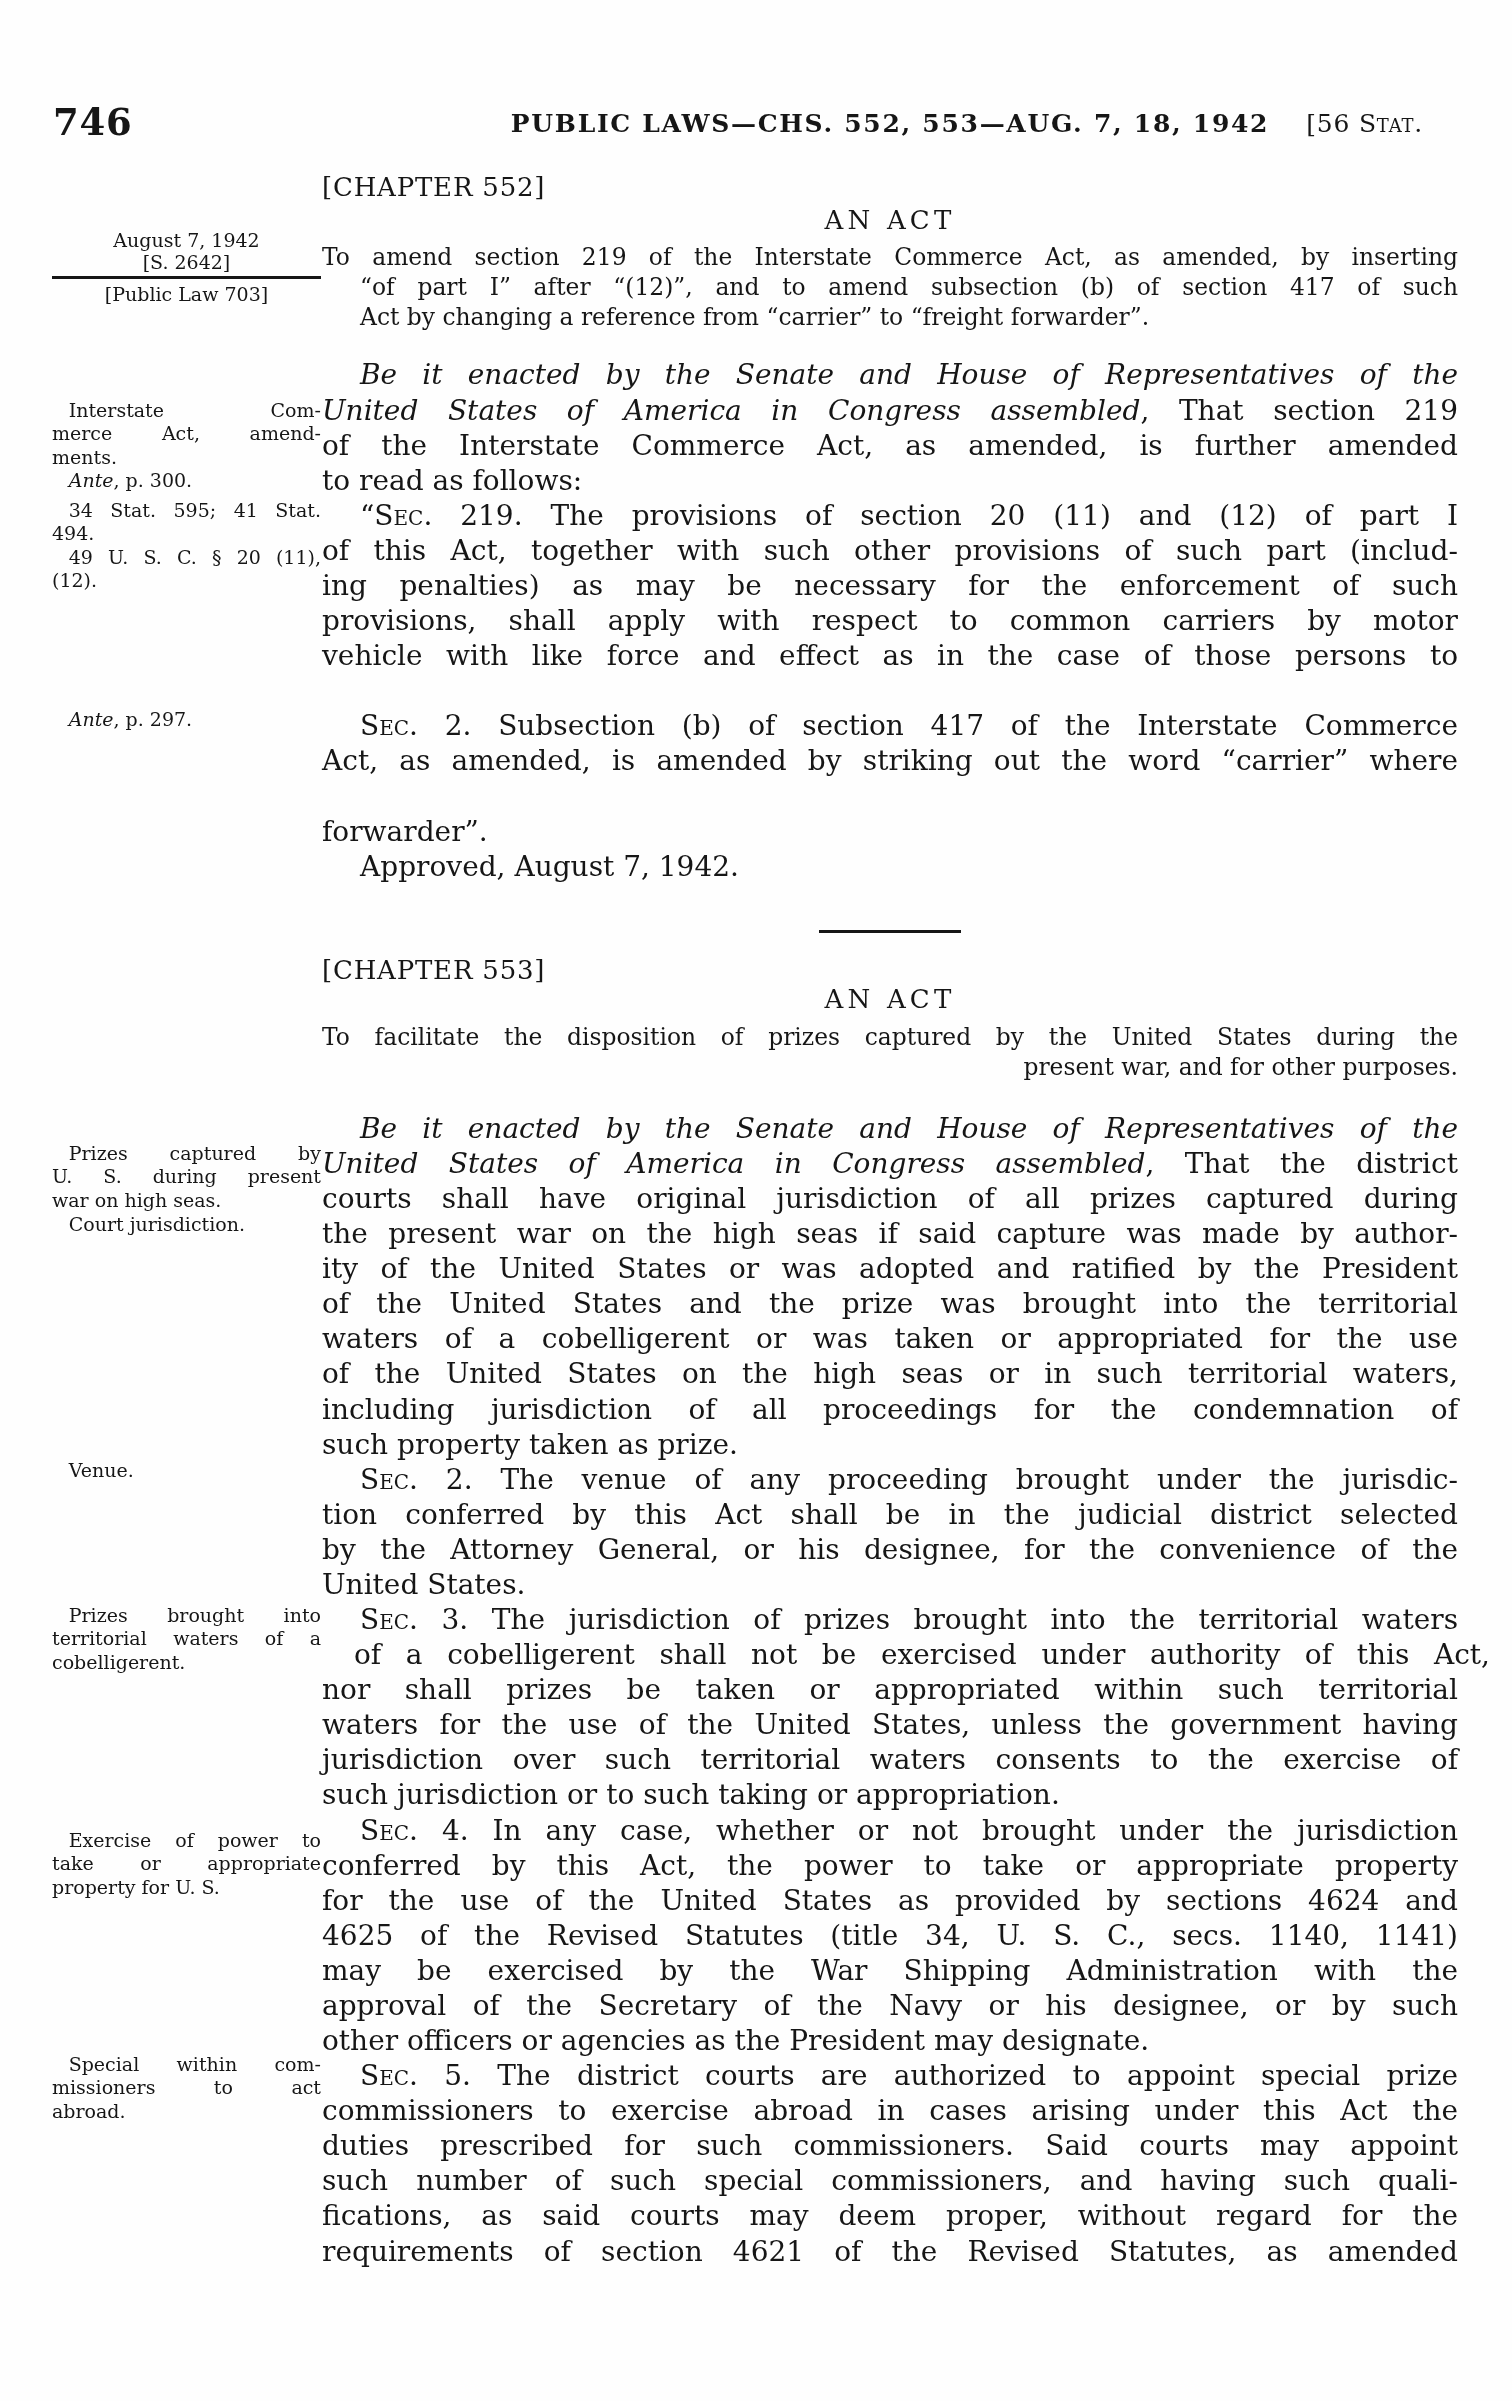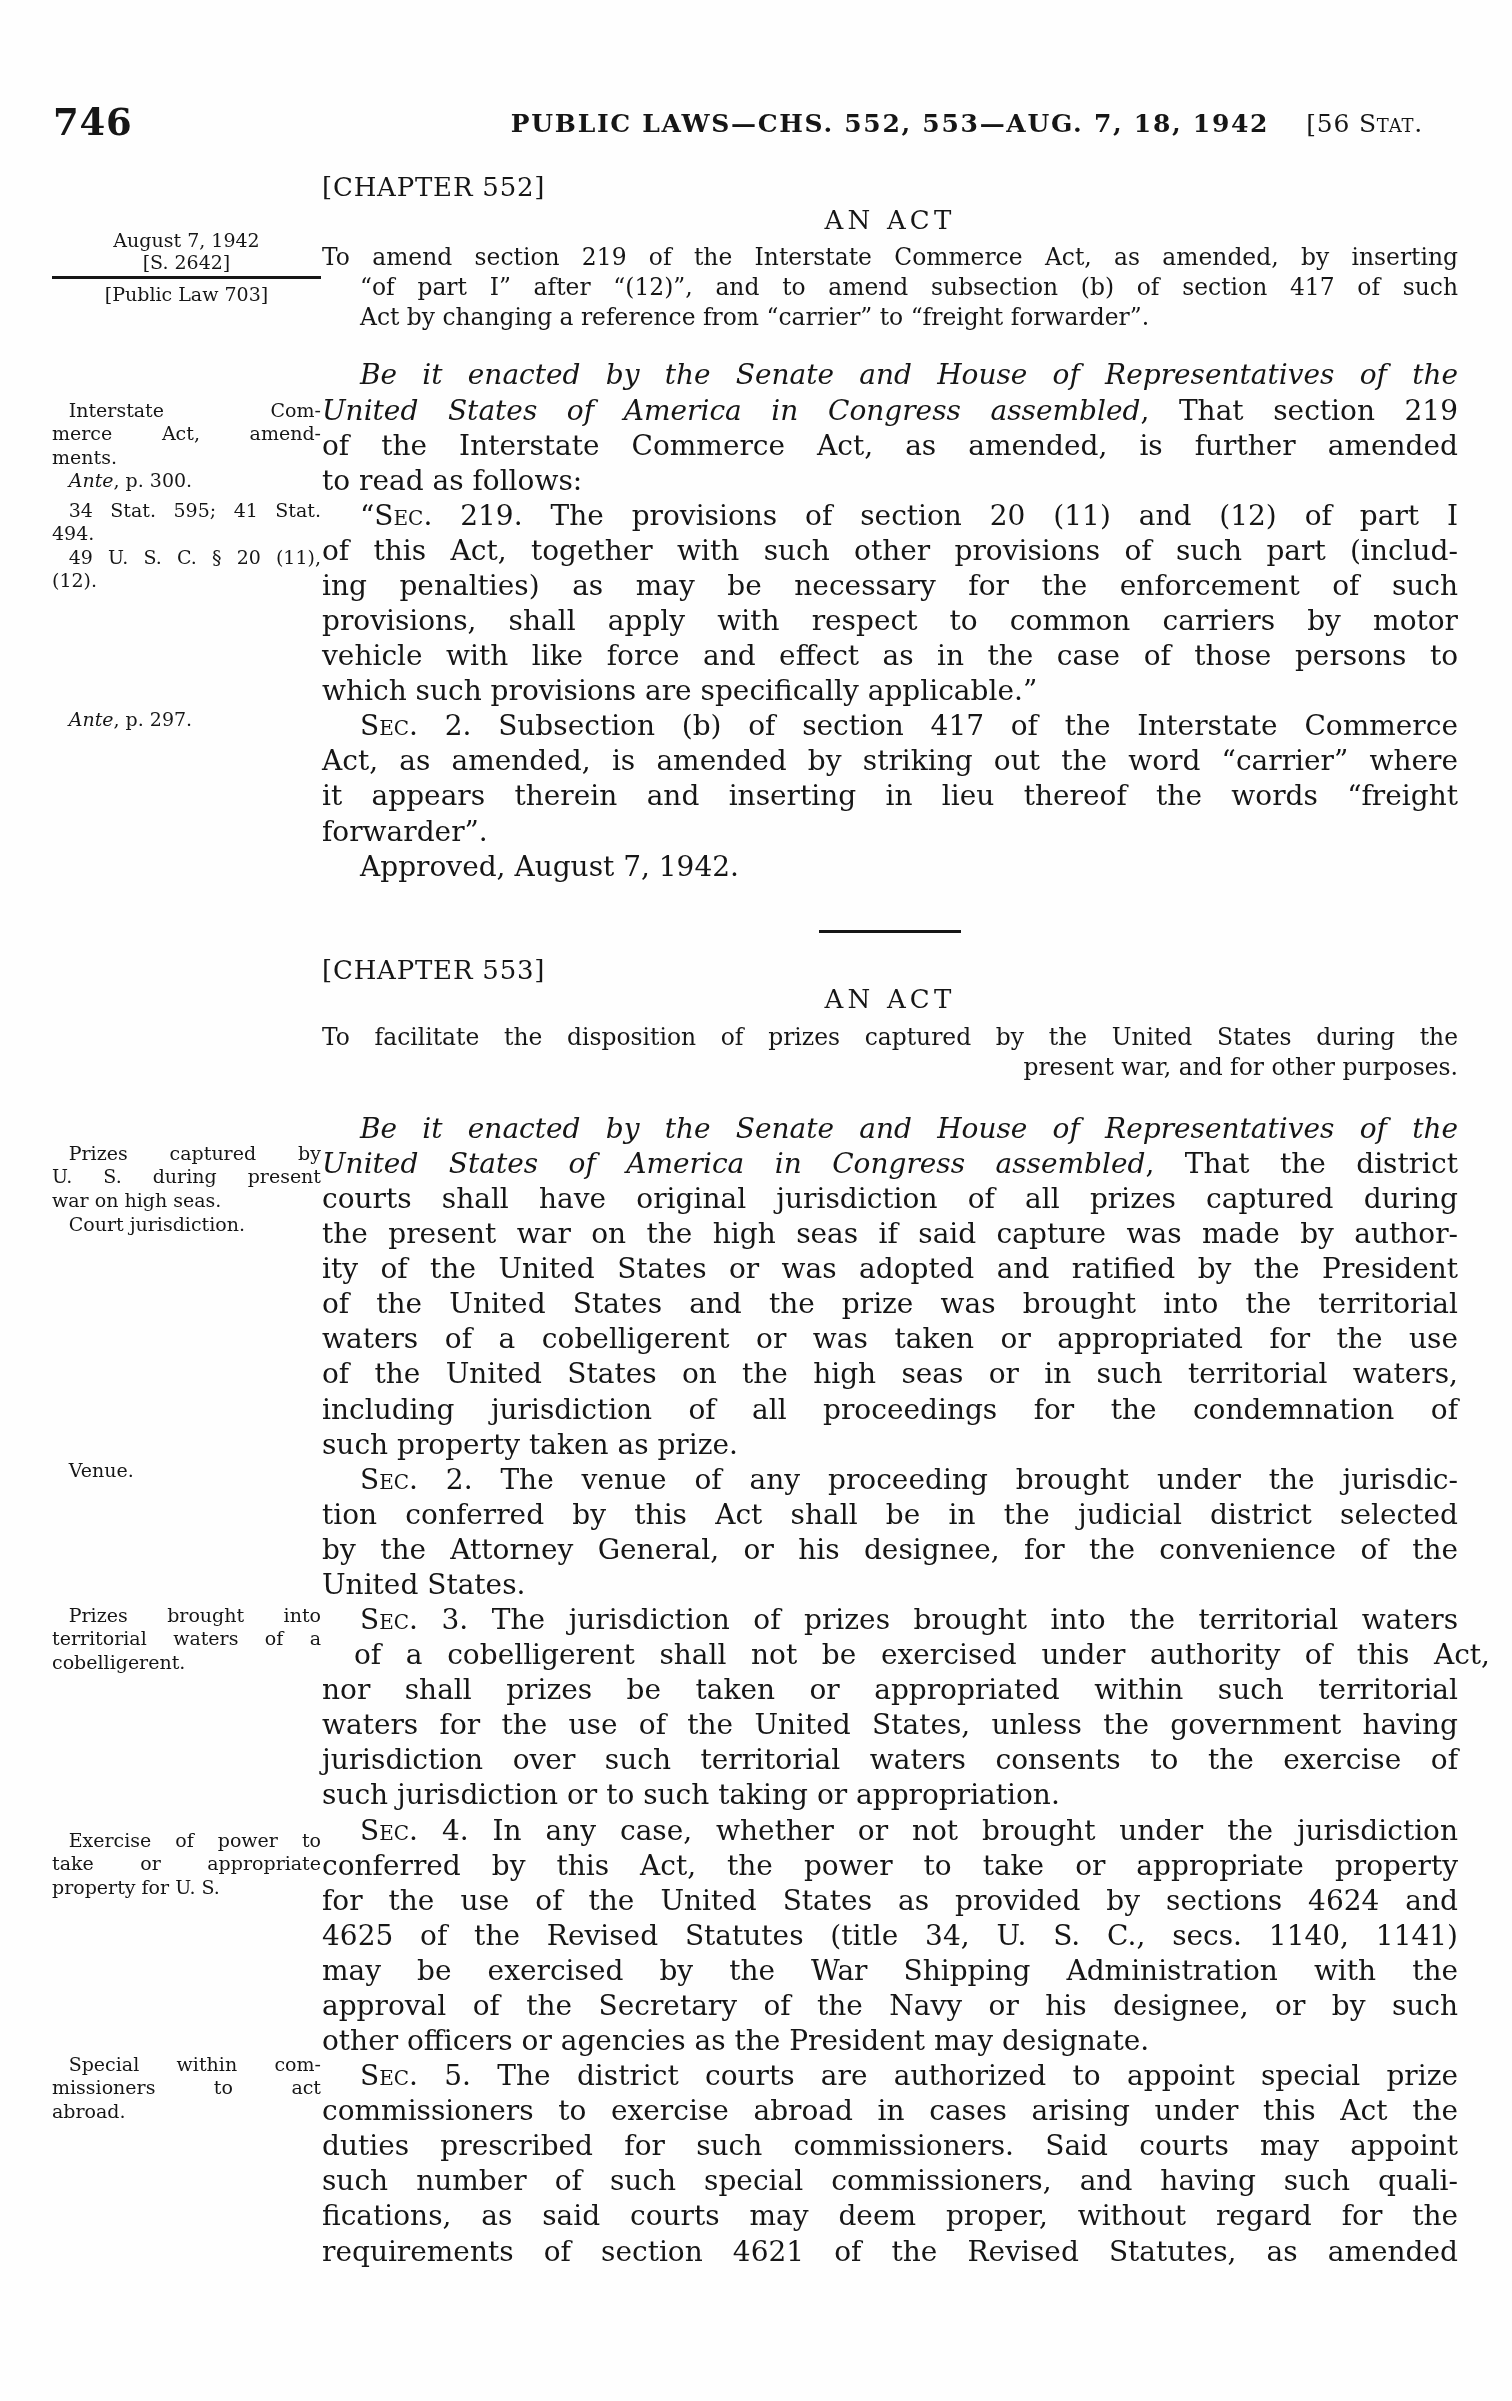--- a/index.html
+++ b/index.html
@@ -109,7 +109,6 @@
       <div class="abs body-line just" style="top: 533px;"><span>of this Act, together with such other provisions of such part (includ-</span></div>
       <div class="abs body-line just" style="top: 603px;"><span>provisions, shall apply with respect to common carriers by motor</span></div>
       <div class="abs body-line just" style="top: 638px;"><span>vehicle with like force and effect as in the case of those persons to</span></div>
-      <div class="abs body-line" style="top: 673px;"><span>which such provisions are specifically applicable.”</span></div>
       <div class="abs body-line just ind" style="top: 708px;"><span class="sc">Sec.</span><span> 2. Subsection (b) of section 417 of the Interstate Commerce</span></div>
       <div class="abs body-line just" style="top: 743px;"><span>Act, as amended, is amended by striking out the word “carrier” where</span></div>
       <div class="abs body-line just" style="top: 778px;"><span>it appears therein and inserting in lieu thereof the words “freight</span></div>

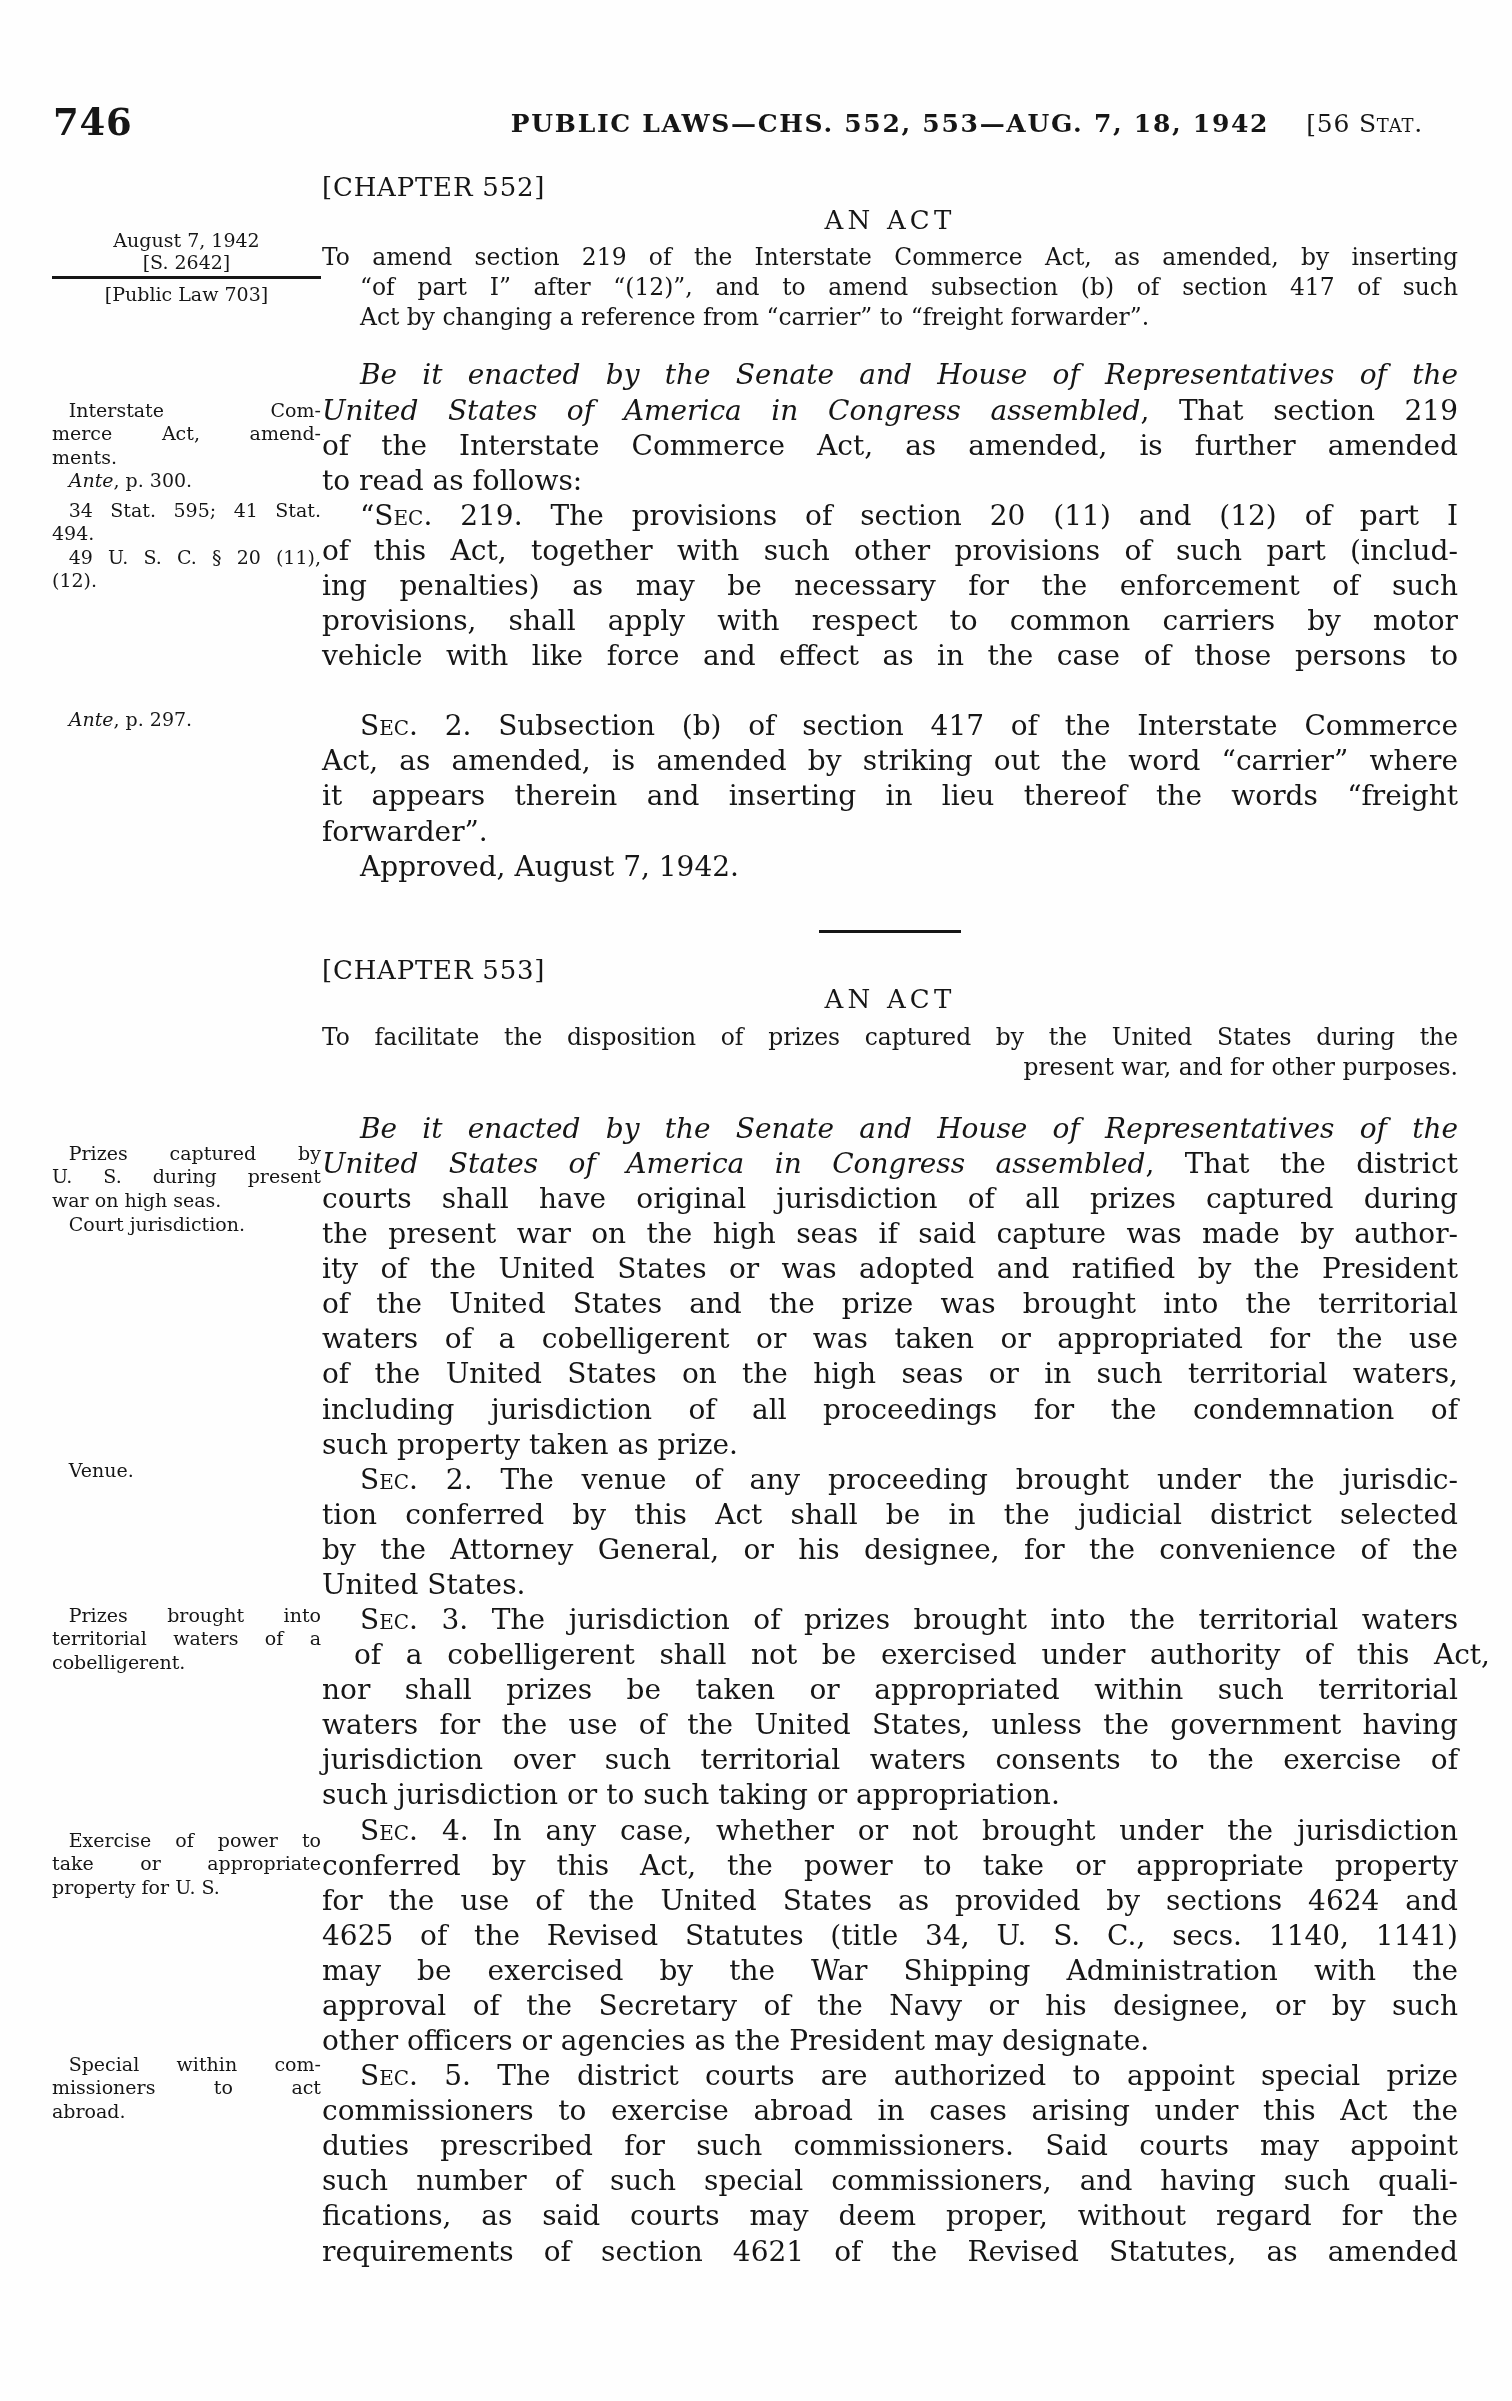--- a/index.html
+++ b/index.html
@@ -111,7 +111,6 @@
       <div class="abs body-line just" style="top: 638px;"><span>vehicle with like force and effect as in the case of those persons to</span></div>
       <div class="abs body-line just ind" style="top: 708px;"><span class="sc">Sec.</span><span> 2. Subsection (b) of section 417 of the Interstate Commerce</span></div>
       <div class="abs body-line just" style="top: 743px;"><span>Act, as amended, is amended by striking out the word “carrier” where</span></div>
-      <div class="abs body-line just" style="top: 778px;"><span>it appears therein and inserting in lieu thereof the words “freight</span></div>
       <div class="abs body-line" style="top: 814px;"><span>forwarder”.</span></div>
       <div class="abs body-line ind" style="top: 849px;"><span>Approved, August 7, 1942.</span></div>
       <div class="abs chap-heading" style="top: 955px;">[CHAPTER 553]</div>

